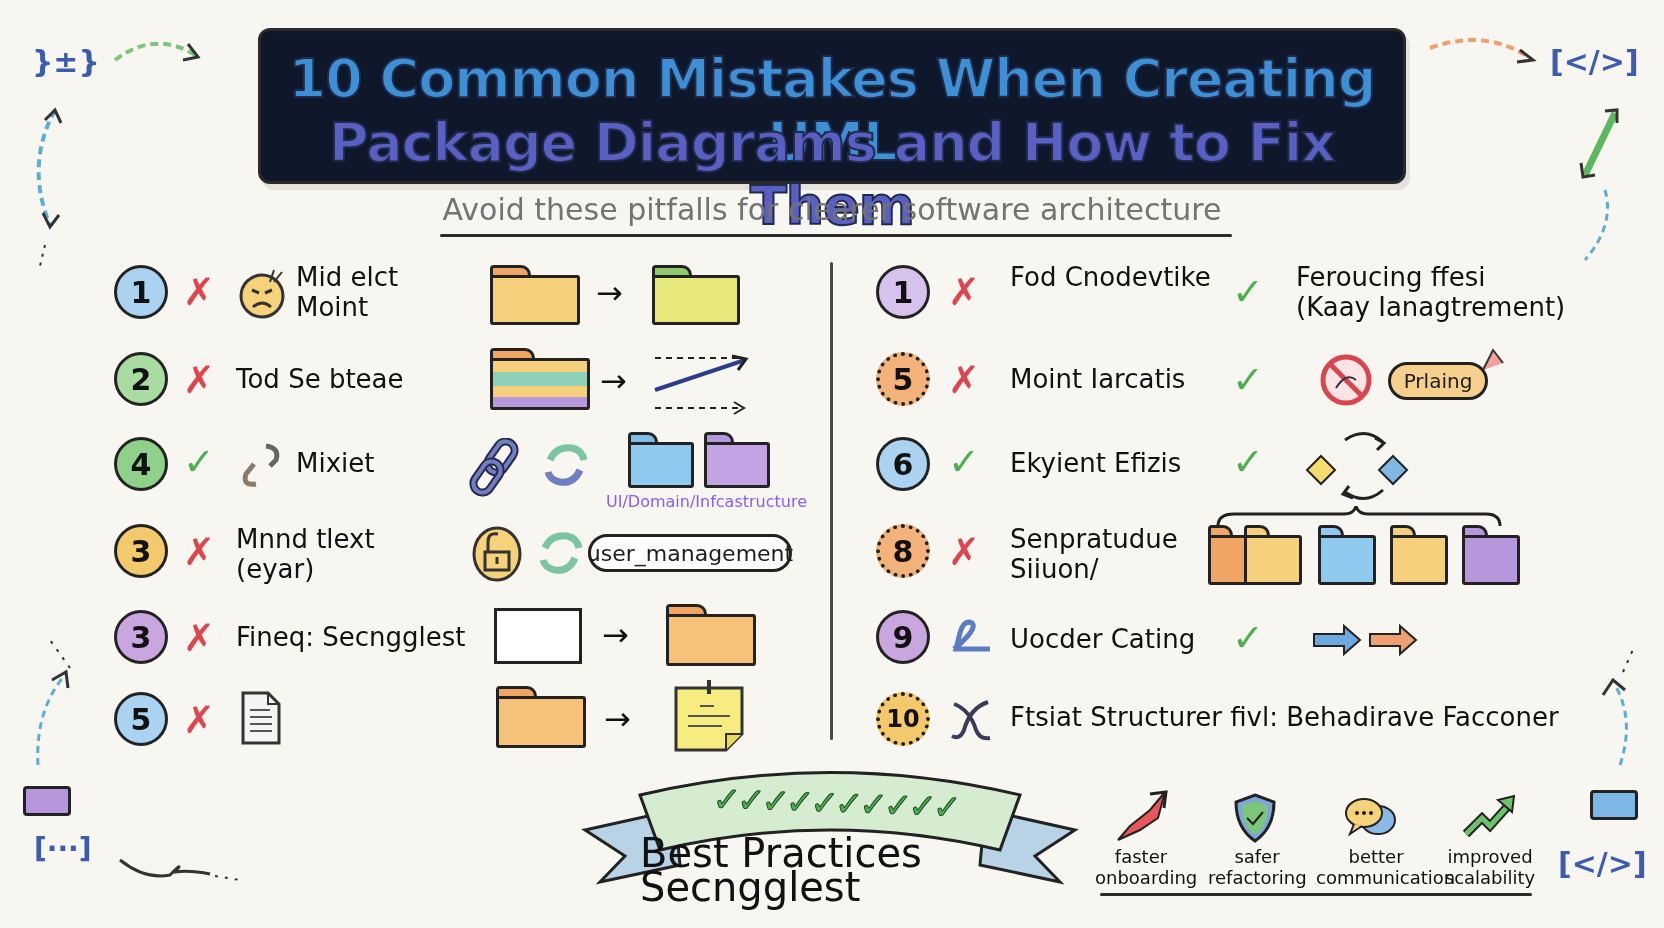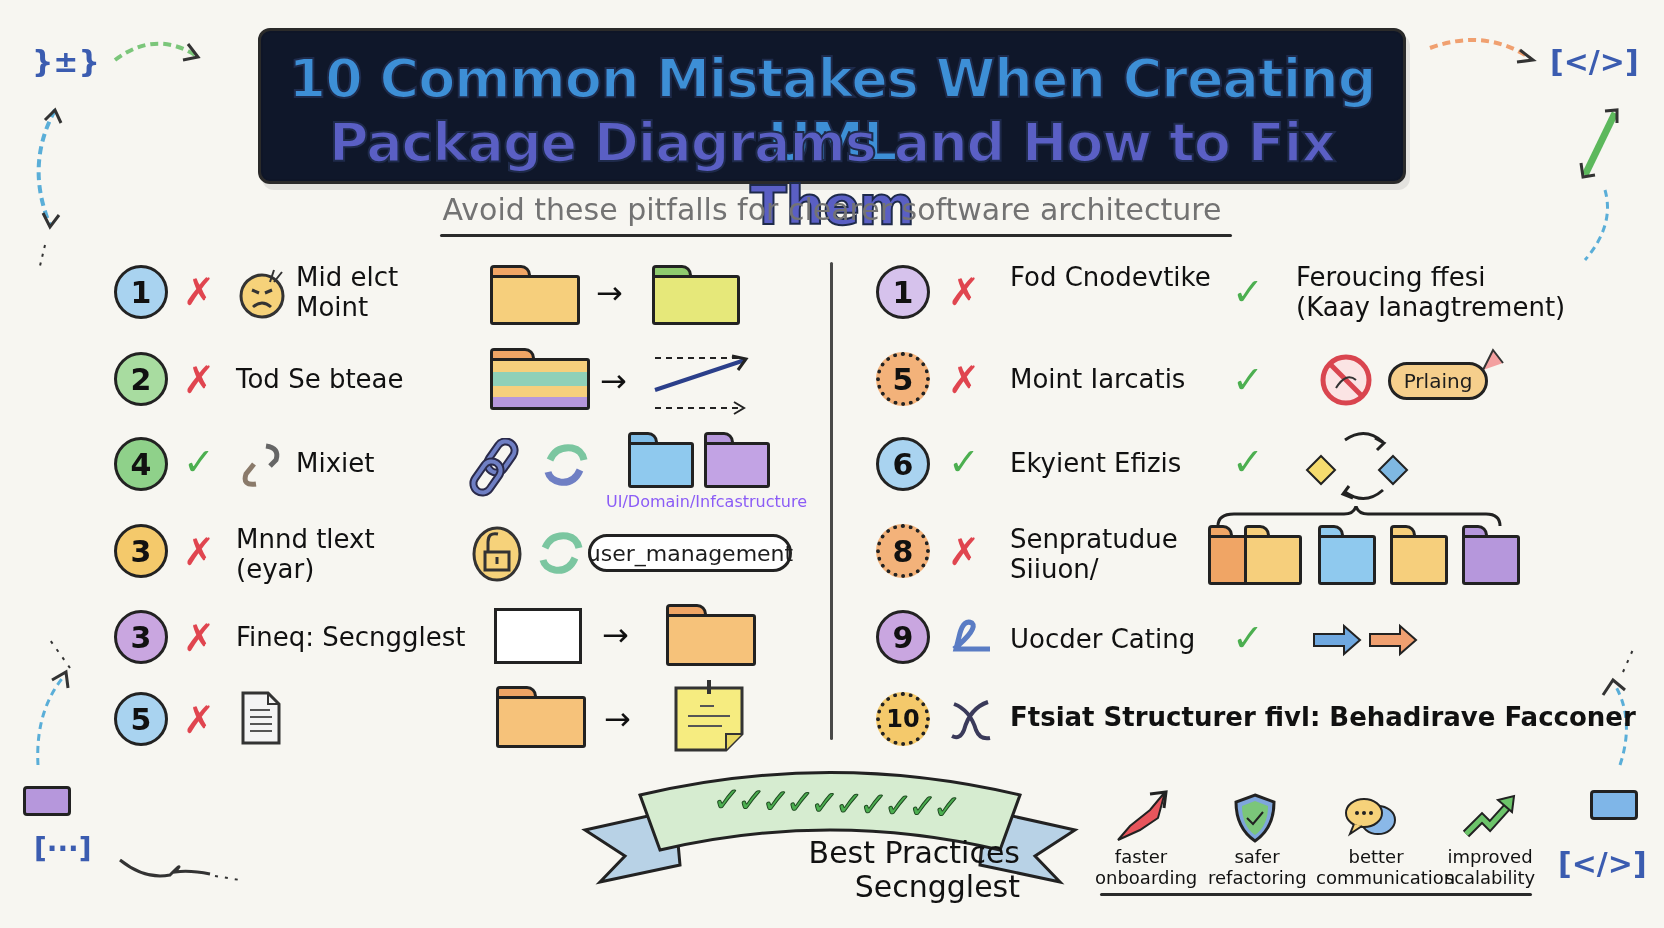--- a/index.html
+++ b/index.html
@@ -318,7 +318,7 @@
 <svg class="abs" style="left:948px;top:694px" width="46" height="50">
   <path d="M6 10 Q22 16 28 36 Q32 46 42 44 M40 8 Q22 14 16 36 Q12 46 4 42" fill="none" stroke="#3a3a5a" stroke-width="4"></path>
 </svg>
-<div class="label" style="left:1010px;top:702px;font-weight:bold;">Ftsiat Structurer fivl: Behadirave Facconer</div>
+<div class="label" style="left:1010px;top:702px;">Ftsiat Structurer fivl: Behadirave Facconer</div>
 
 <svg class="abs" style="left:580px;top:770px" width="500" height="150">
   <path d="M5 60 L95 40 L100 95 L20 112 L45 86 Z" fill="#b8d2e6" stroke="#222" stroke-width="3"></path>

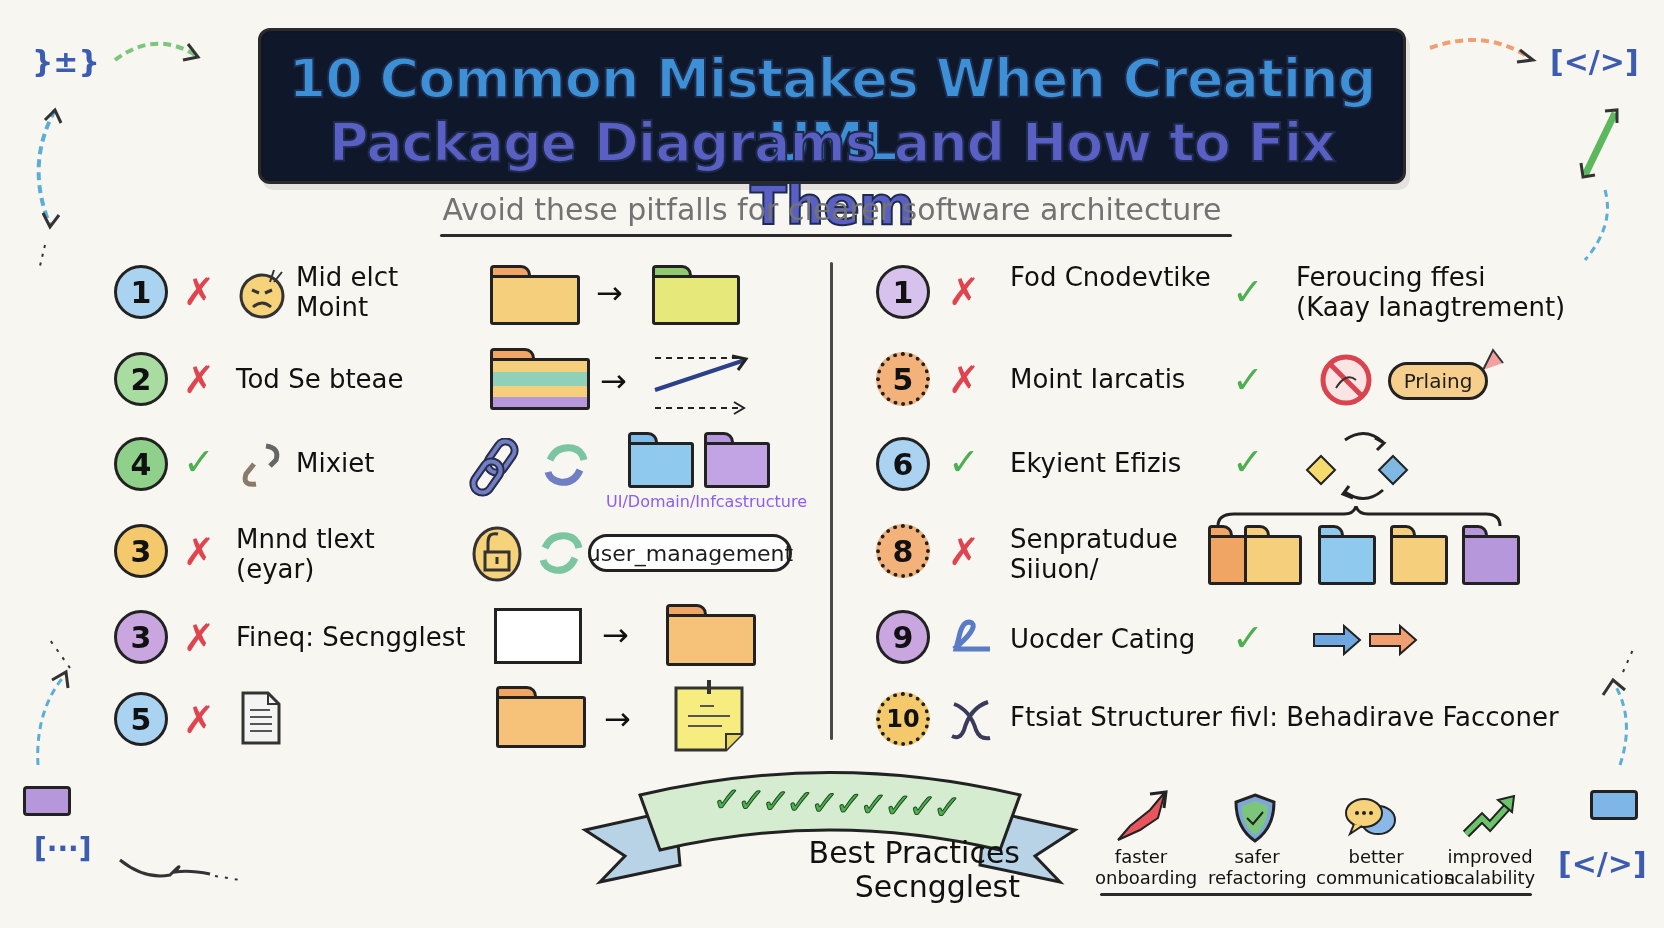--- a/index.html
+++ b/index.html
@@ -72,8 +72,8 @@
 
   
   .ribbon-text {
-    position: absolute; left: 640px; width: 380px; text-align: right;
-    font-size: 30px; line-height: 34px; color: #111;
+    position: absolute; left: 640px; width: 380px; text-align: left;
+    font-size: 40px; line-height: 34px; color: #111;
   }
   .benefit { position: absolute; text-align: center; font-size: 18px; line-height: 21px; color: #111; }
   .benefit-rule {

